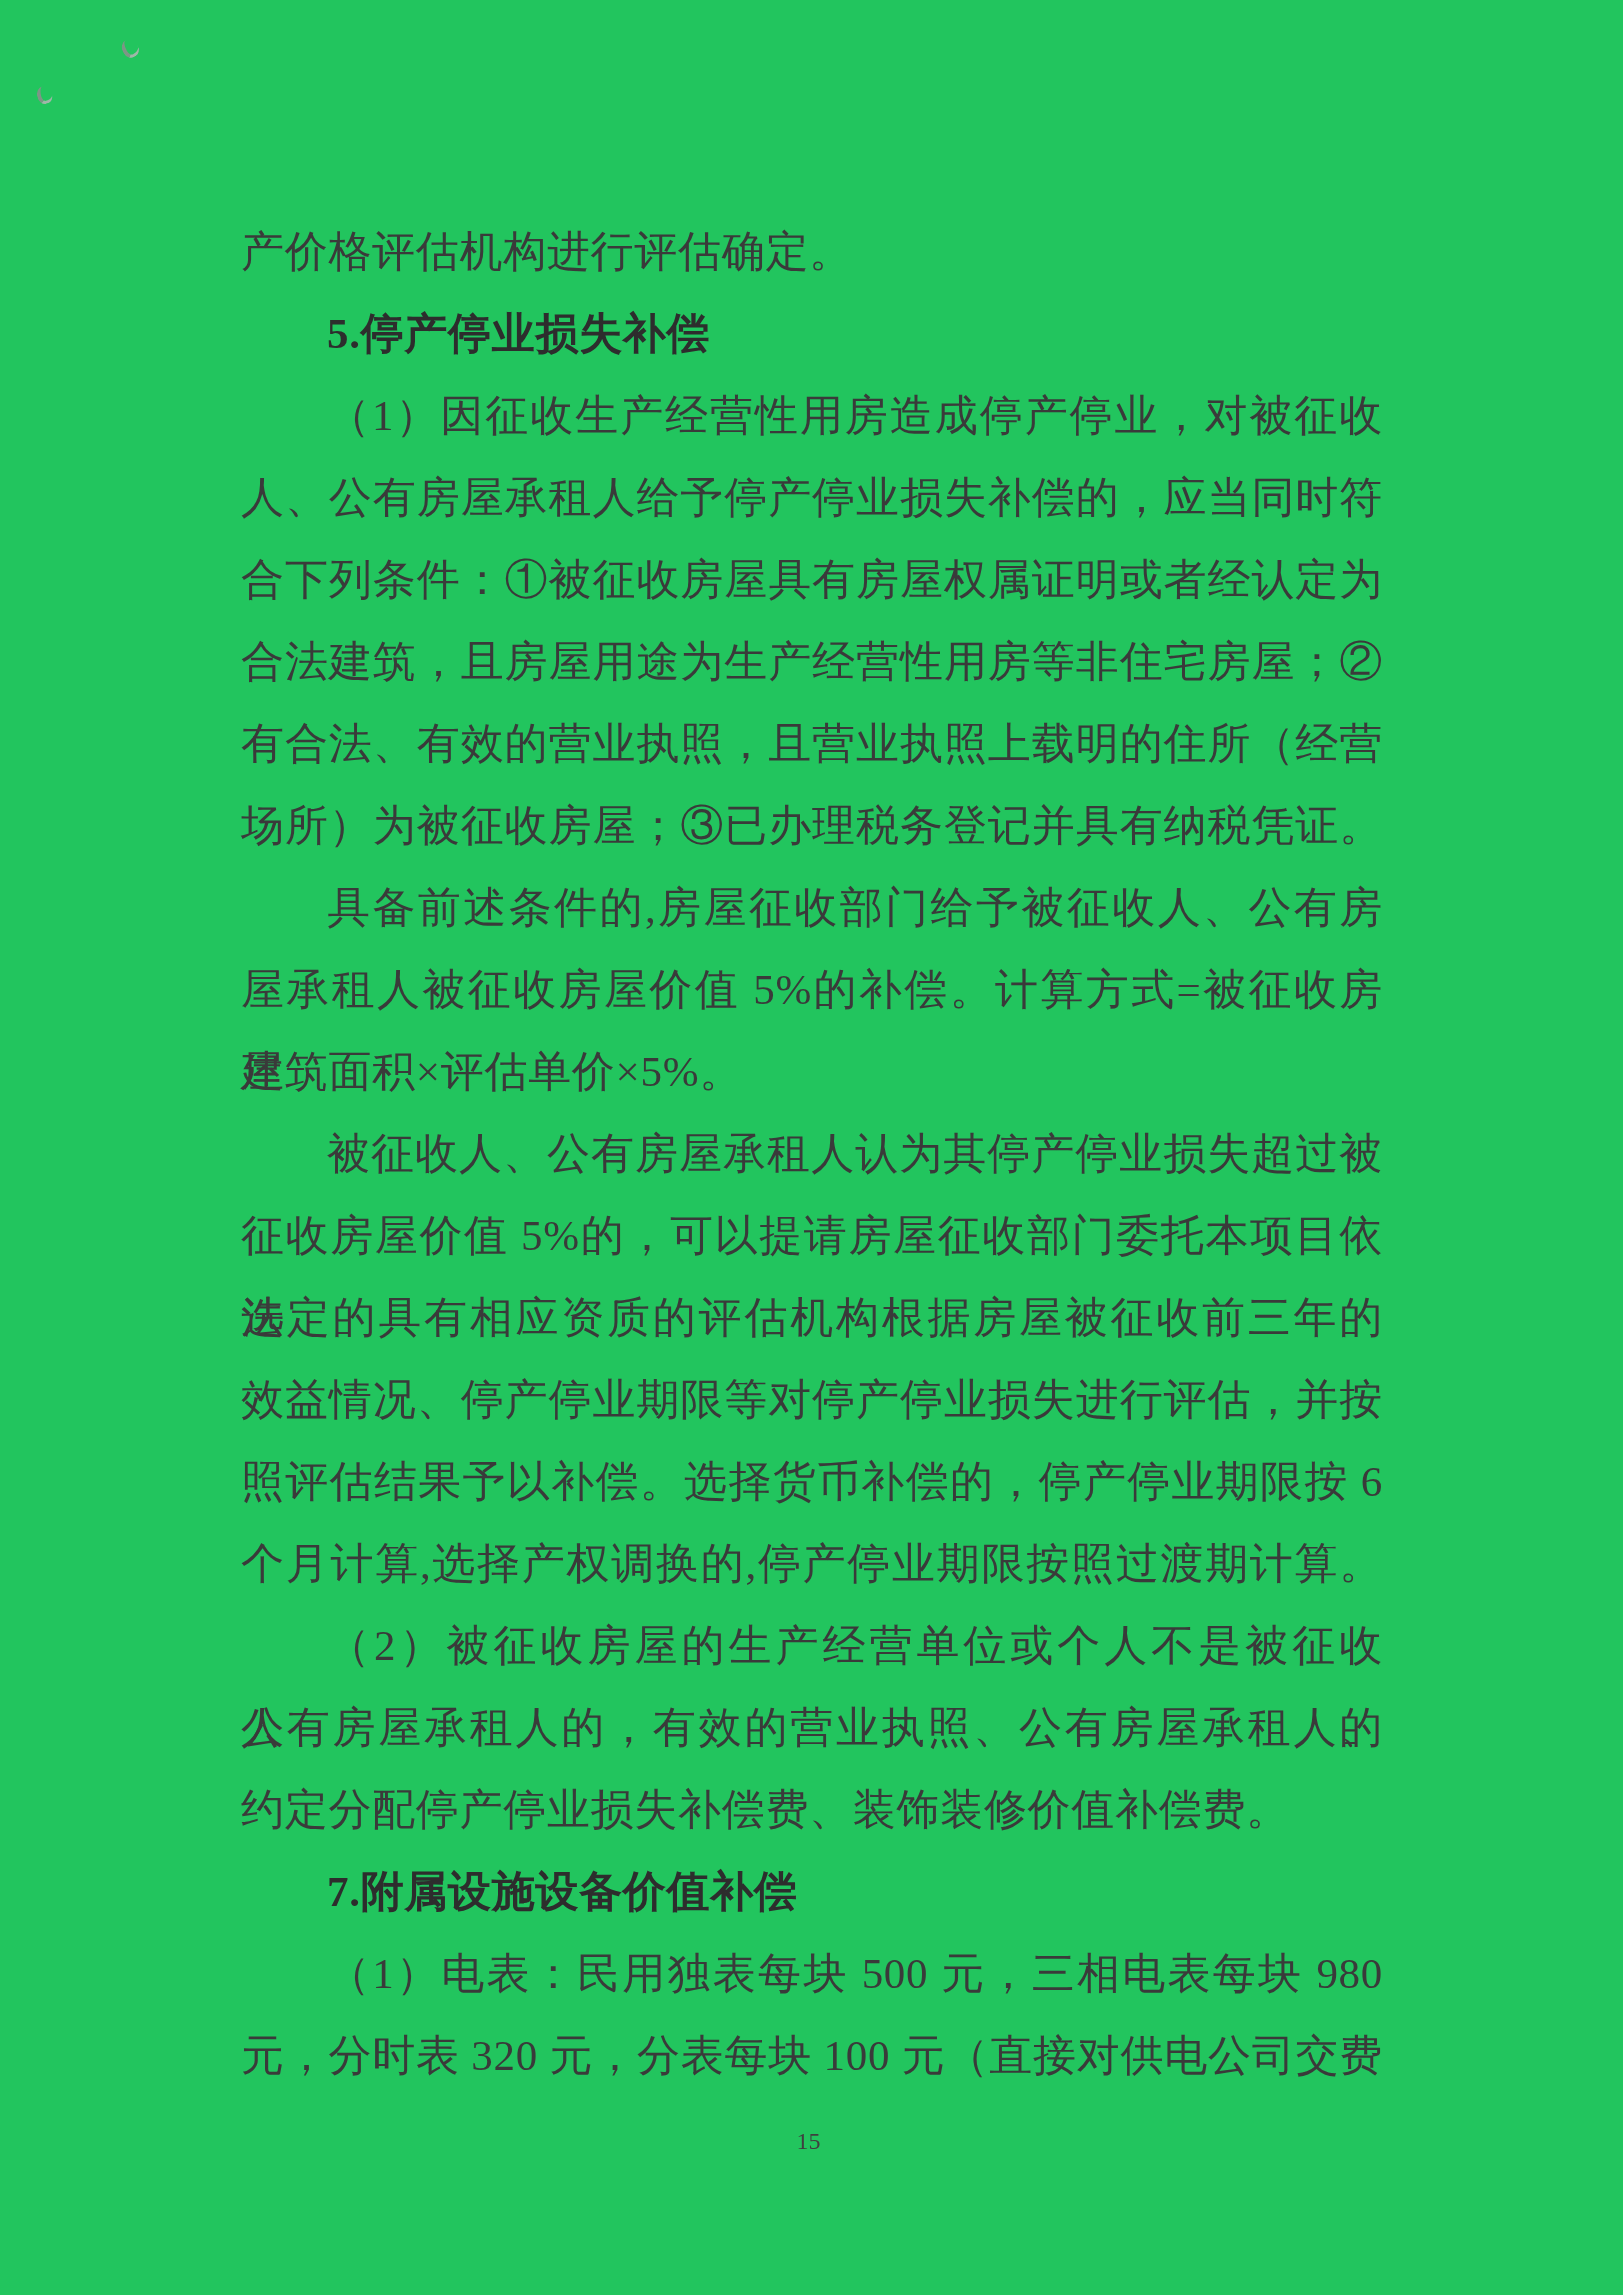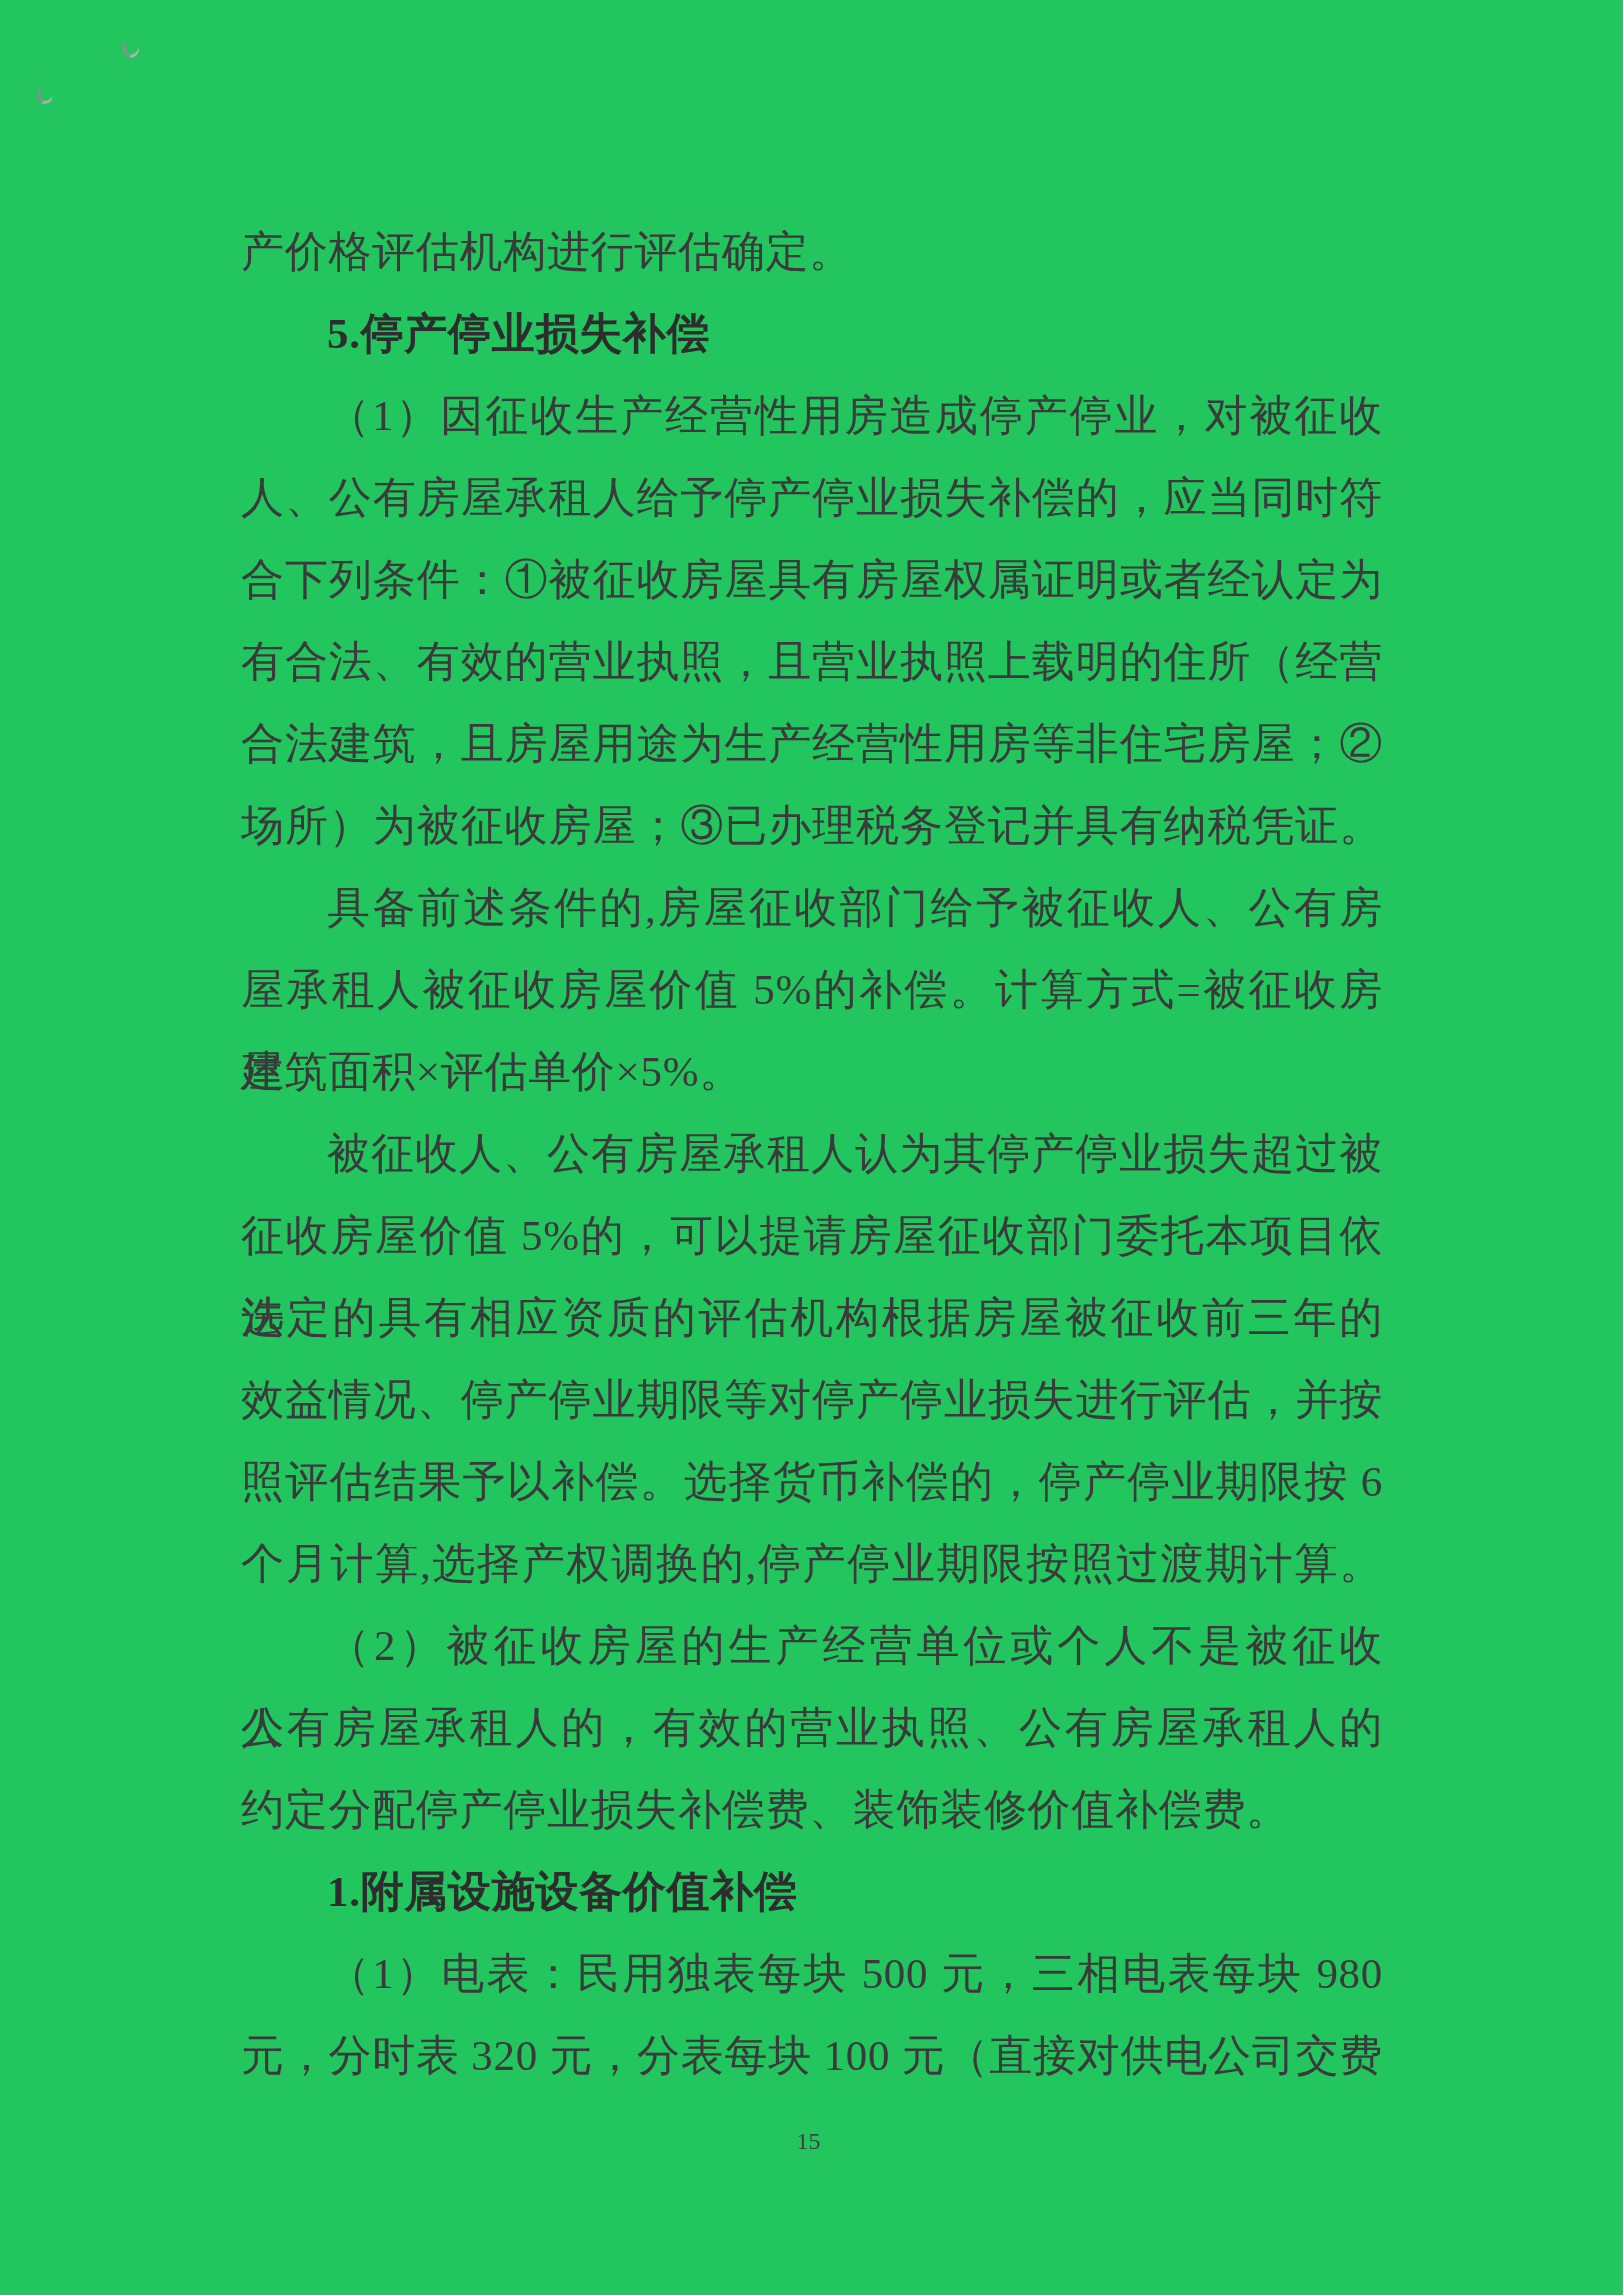--- a/index.html
+++ b/index.html
@@ -90,8 +90,8 @@
     <div class="line indent">（1）因征收生产经营性用房造成停产停业，对被征收</div>
     <div class="line">人、公有房屋承租人给予停产停业损失补偿的，应当同时符</div>
     <div class="line">合下列条件：①被征收房屋具有房屋权属证明或者经认定为</div>
+    <div class="line">合法建筑，且房屋用途为生产经营性用房等非住宅房屋；②</div>
     <div class="line">有合法、有效的营业执照，且营业执照上载明的住所（经营</div>
-    <div class="line">合法建筑，且房屋用途为生产经营性用房等非住宅房屋；②</div>
     <div class="line">场所）为被征收房屋；③已办理税务登记并具有纳税凭证。</div>
     <div class="line indent">具备前述条件的,房屋征收部门给予被征收人、公有房</div>
     <div class="line">屋承租人被征收房屋价值 5%的补偿。计算方式=被征收房屋</div>

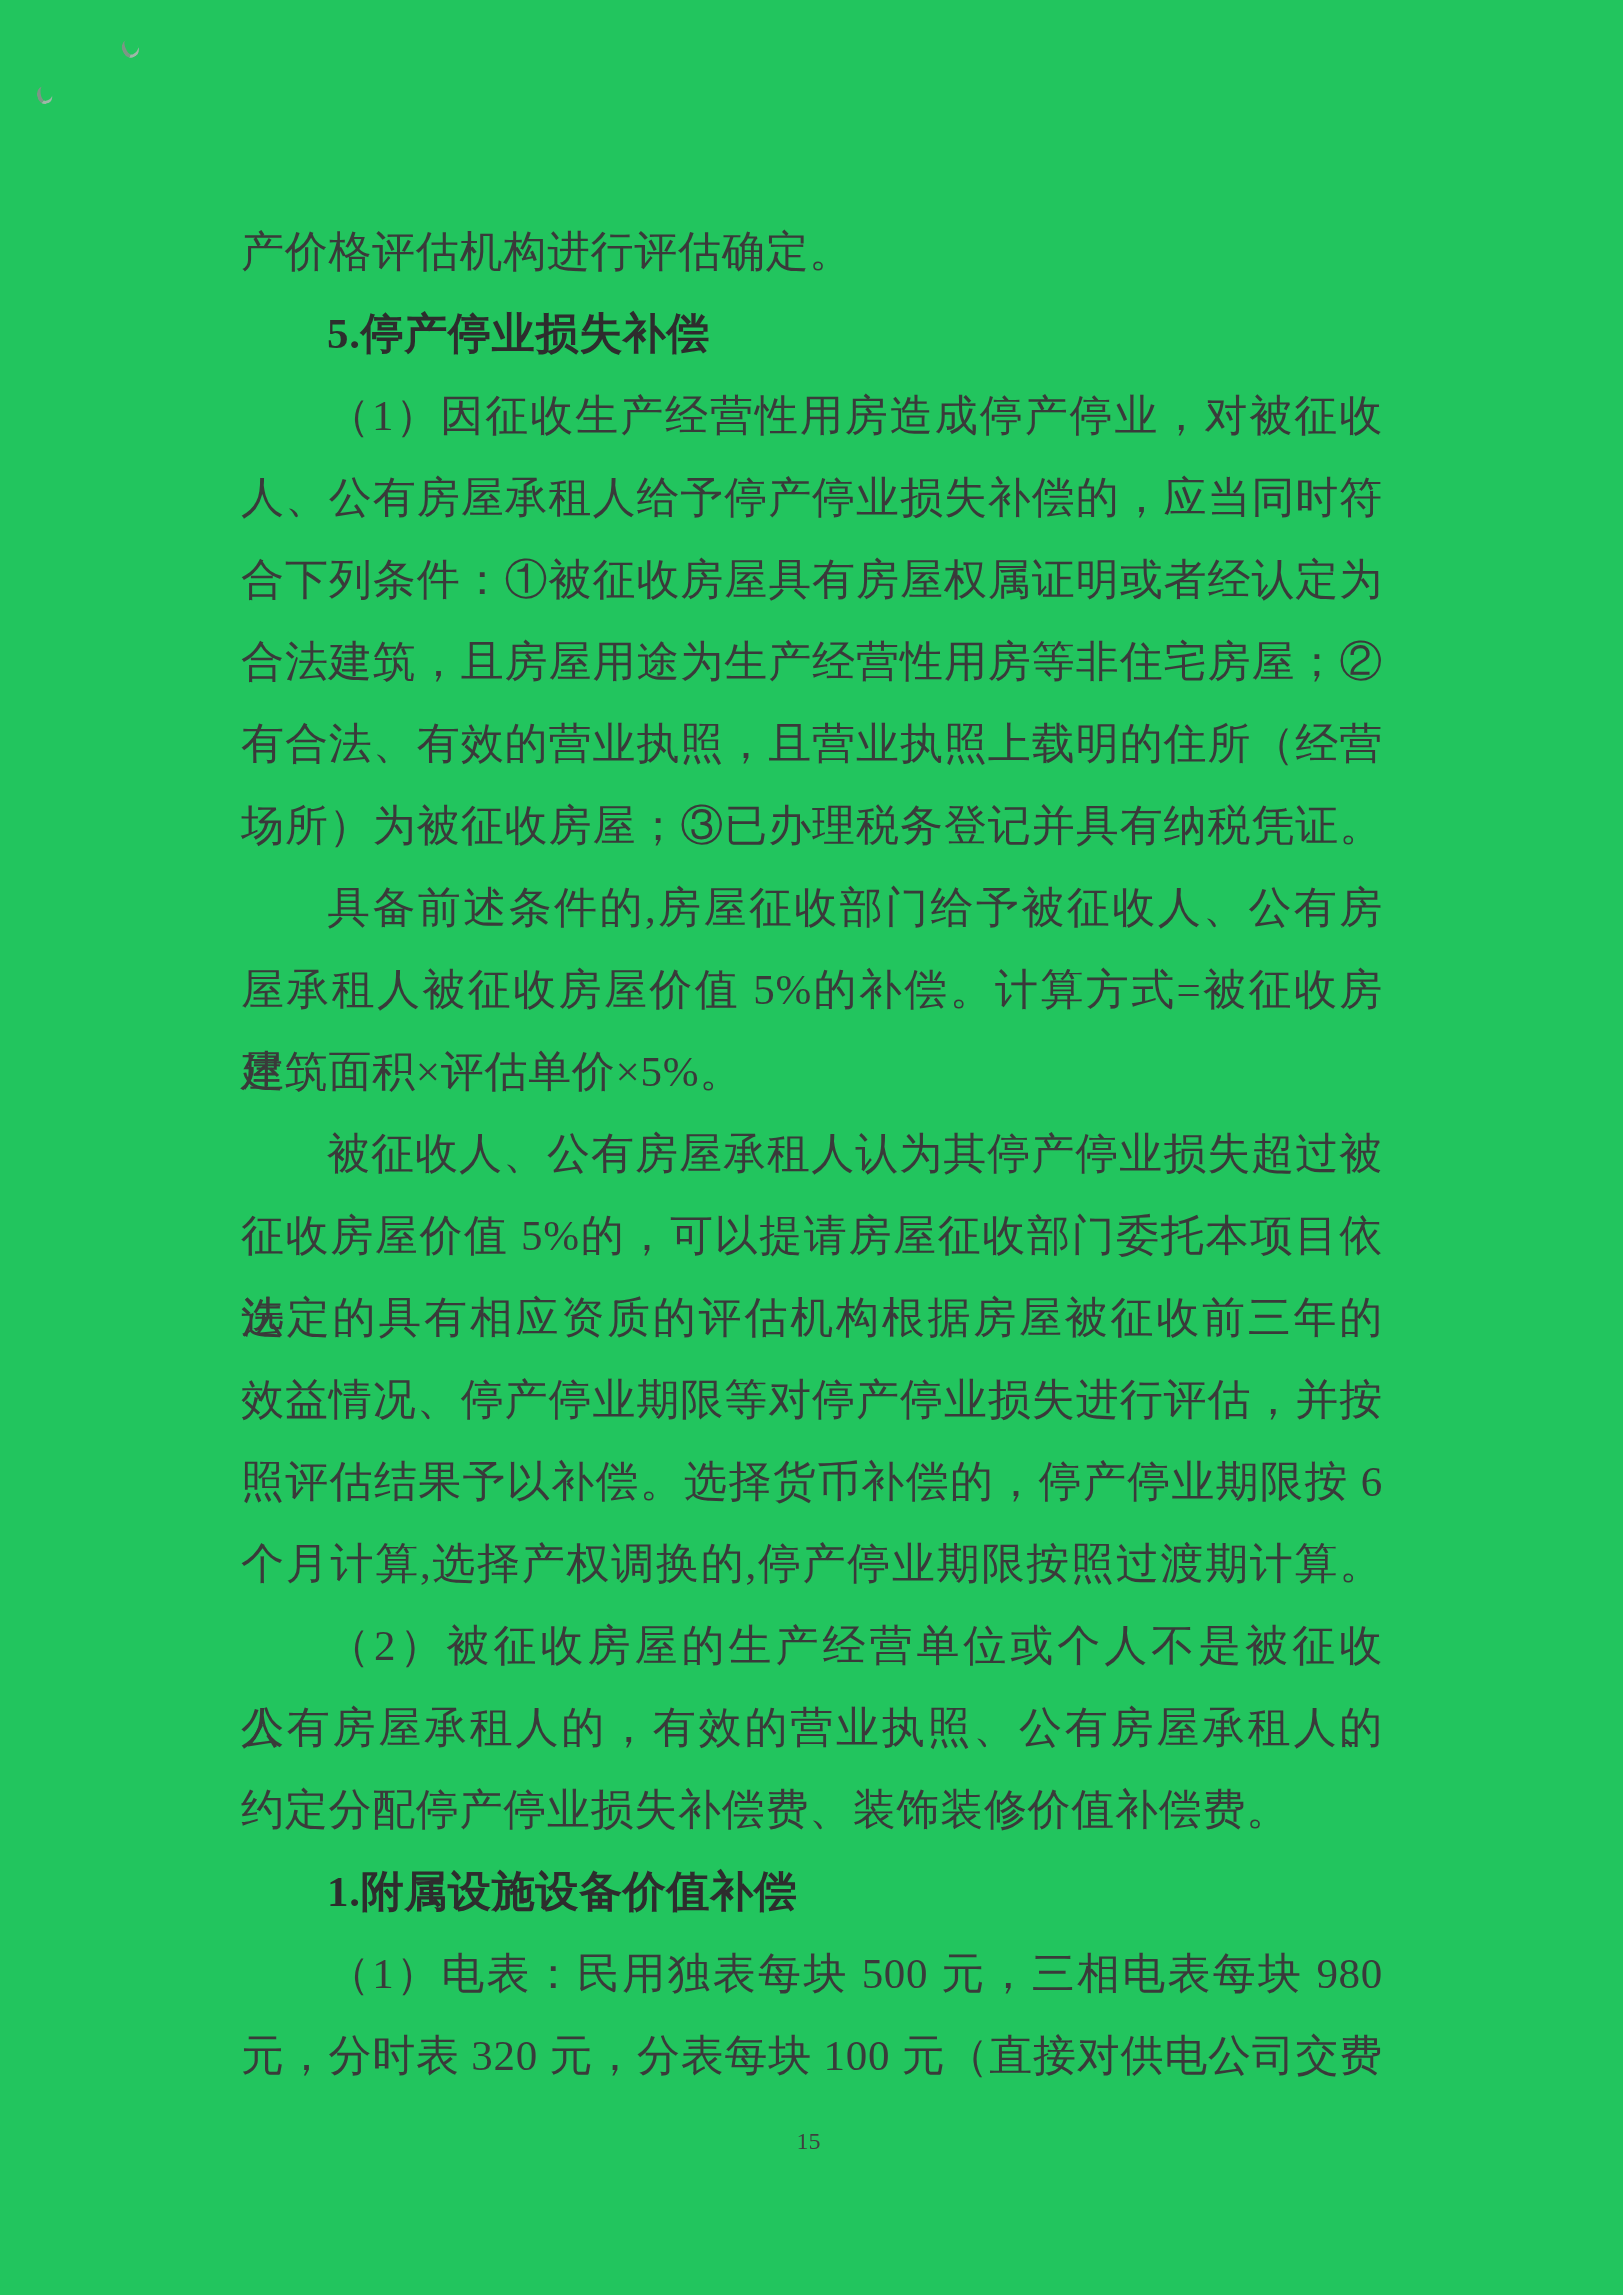--- a/index.html
+++ b/index.html
@@ -105,7 +105,7 @@
     <div class="line indent">（2）被征收房屋的生产经营单位或个人不是被征收人、</div>
     <div class="line">公有房屋承租人的，有效的营业执照、公有房屋承租人的</div>
     <div class="line short">约定分配停产停业损失补偿费、装饰装修价值补偿费。</div>
-    <div class="line heading indent">1.附属设施设备价值补偿</div>
+    <div class="line heading indent">7.附属设施设备价值补偿</div>
     <div class="line indent">（1）电表：民用独表每块 500 元，三相电表每块 980</div>
     <div class="line">元，分时表 320 元，分表每块 100 元（直接对供电公司交费</div>
   </div>

